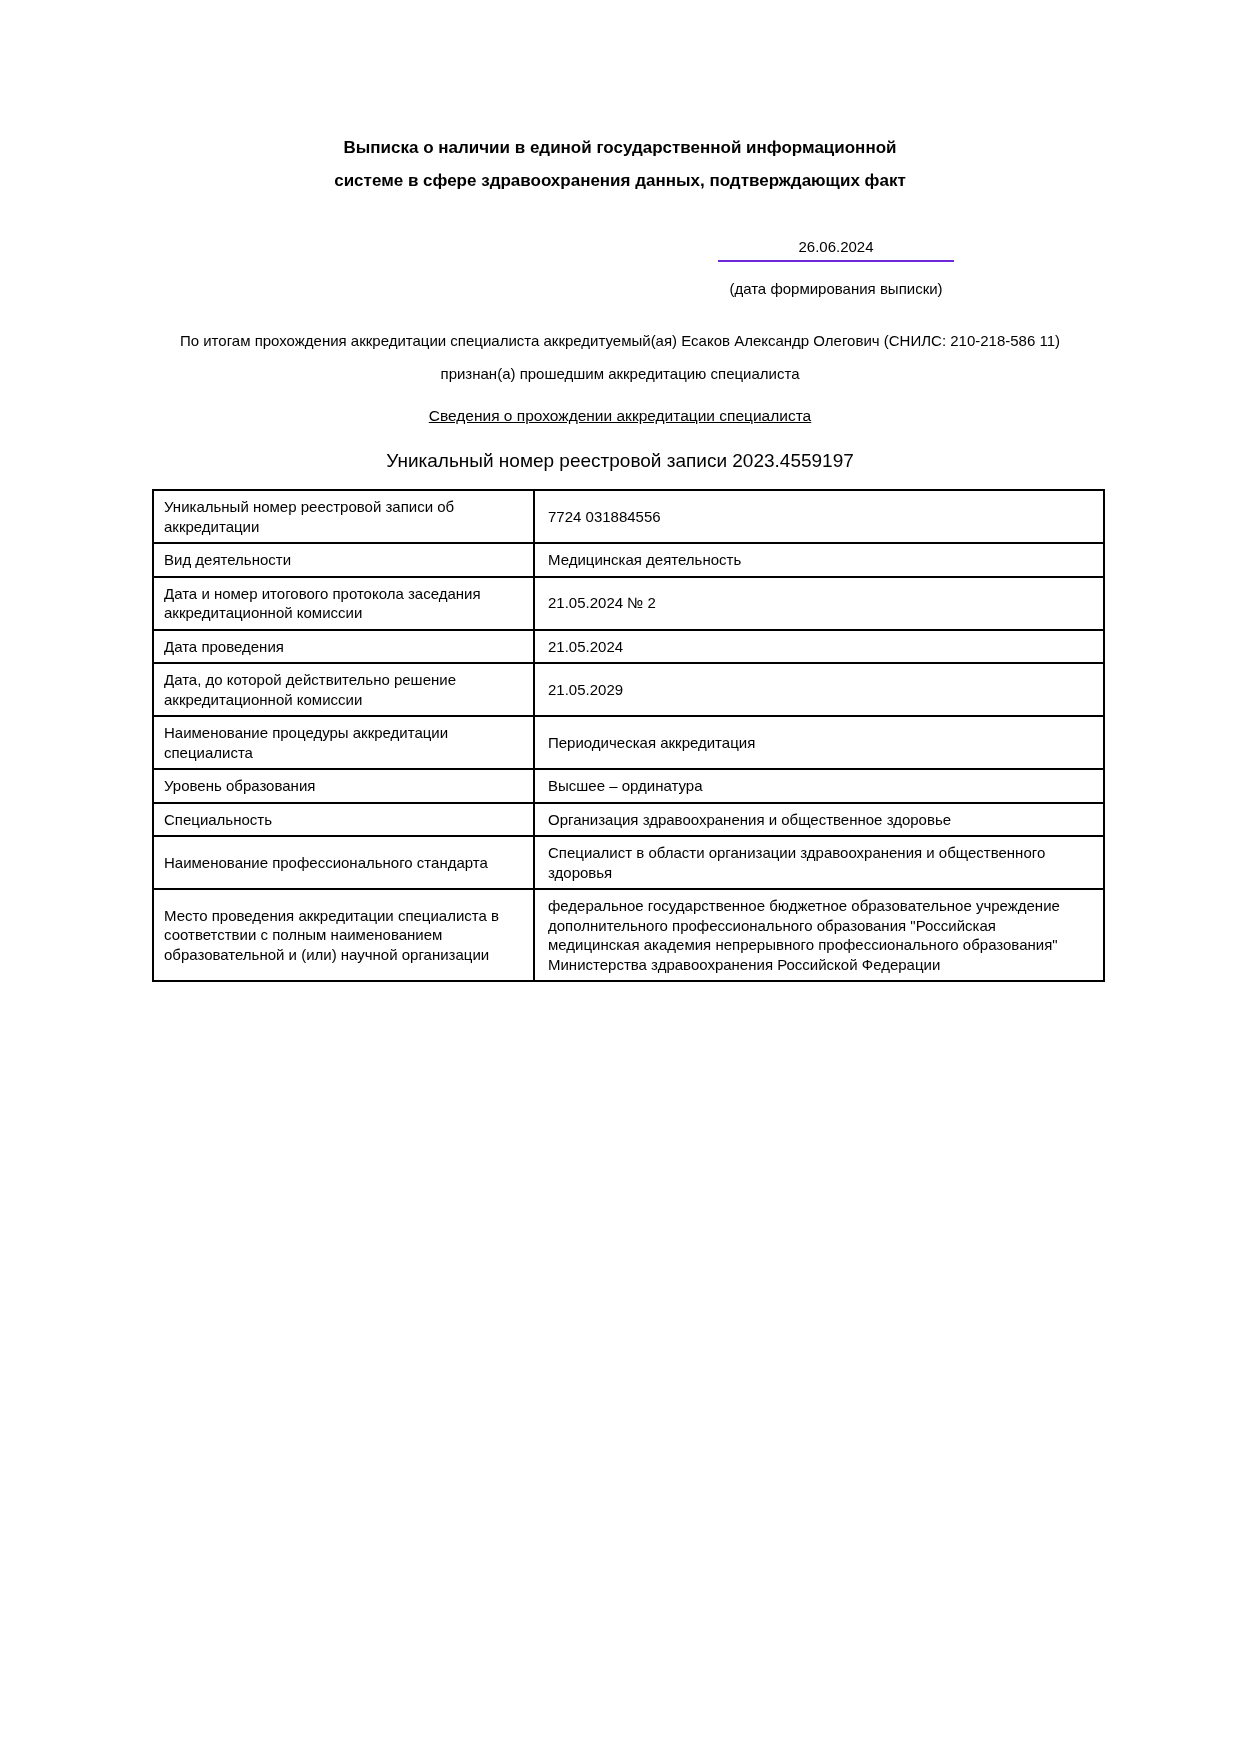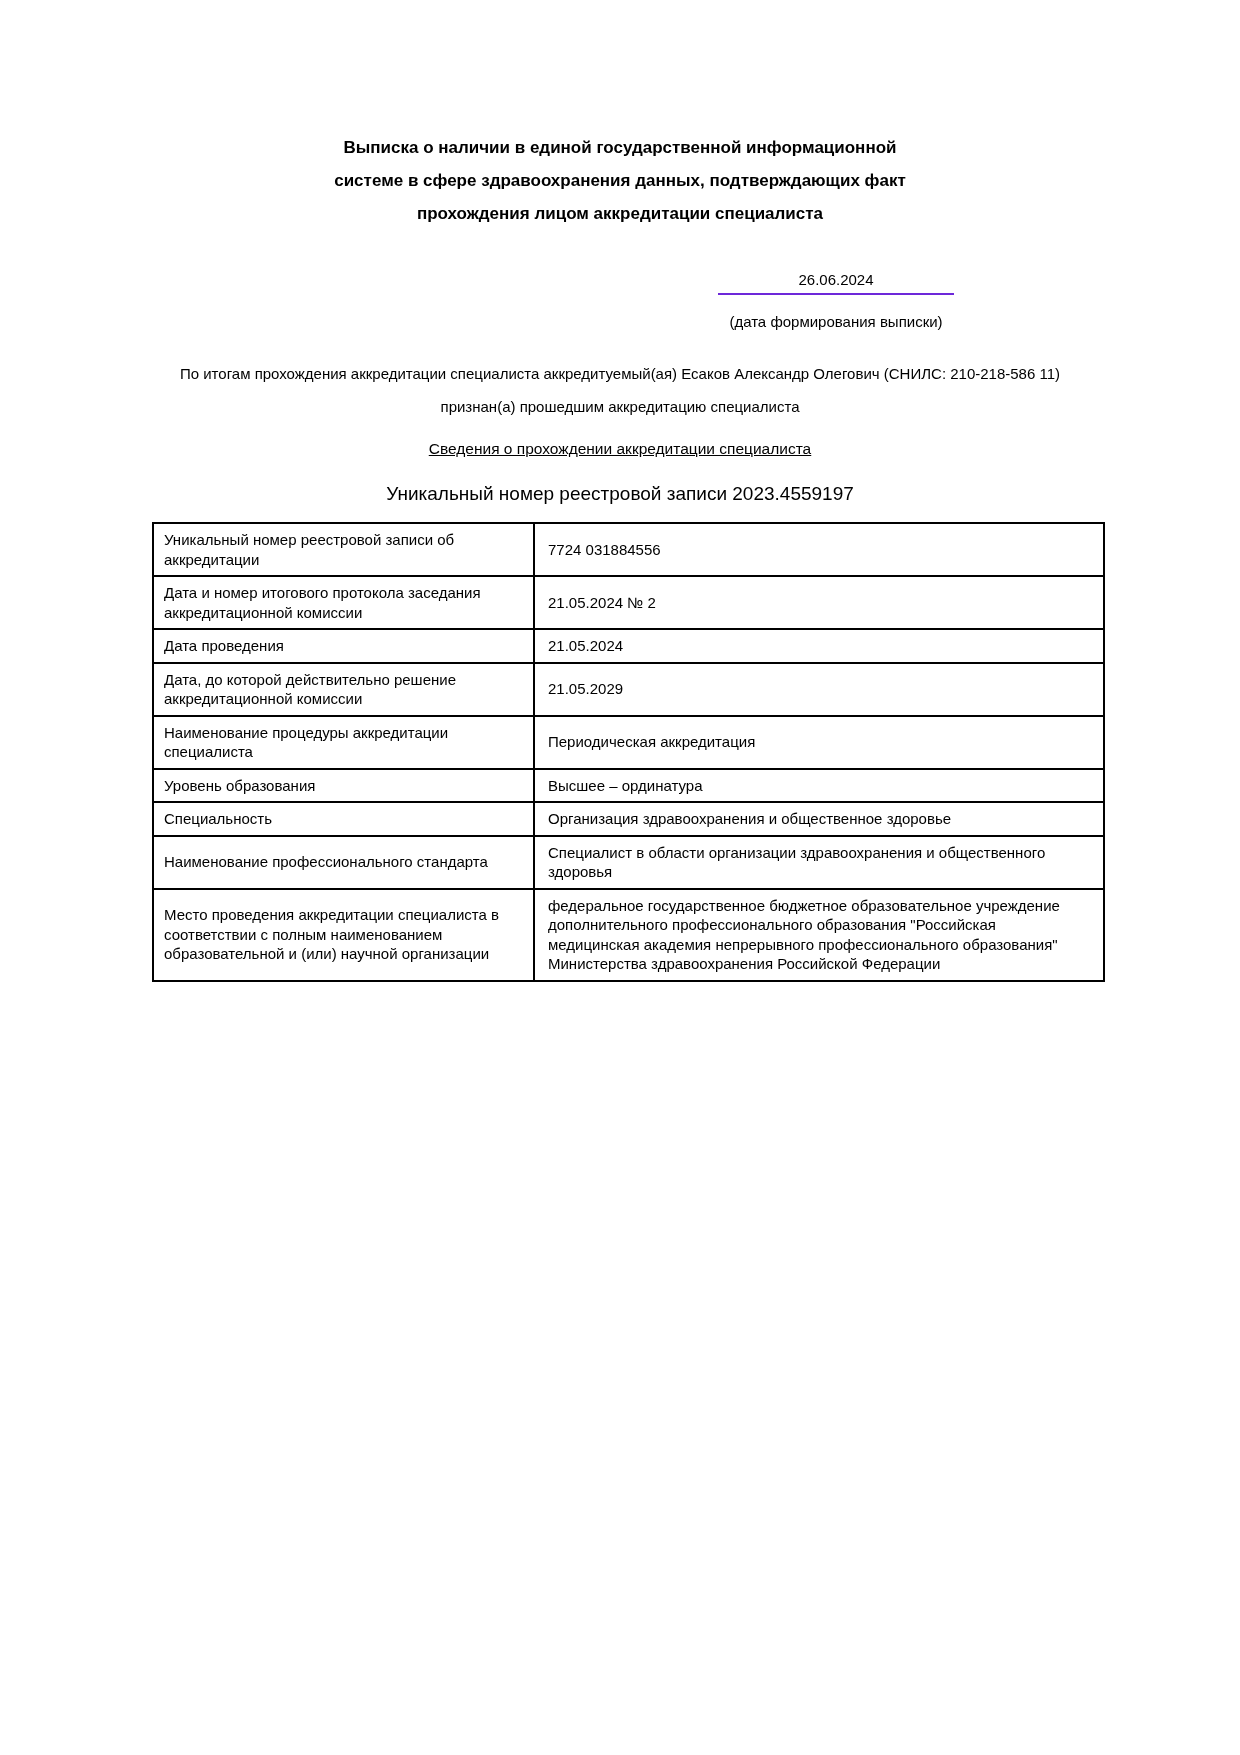--- a/index.html
+++ b/index.html
@@ -88,7 +88,6 @@
   <div class="doc-title">
     <div>Выписка о наличии в единой государственной информационной</div>
     <div>системе в сфере здравоохранения данных, подтверждающих факт</div>
-    <div>прохождения лицом аккредитации специалиста</div>
   </div>
 
   <div class="date-block">

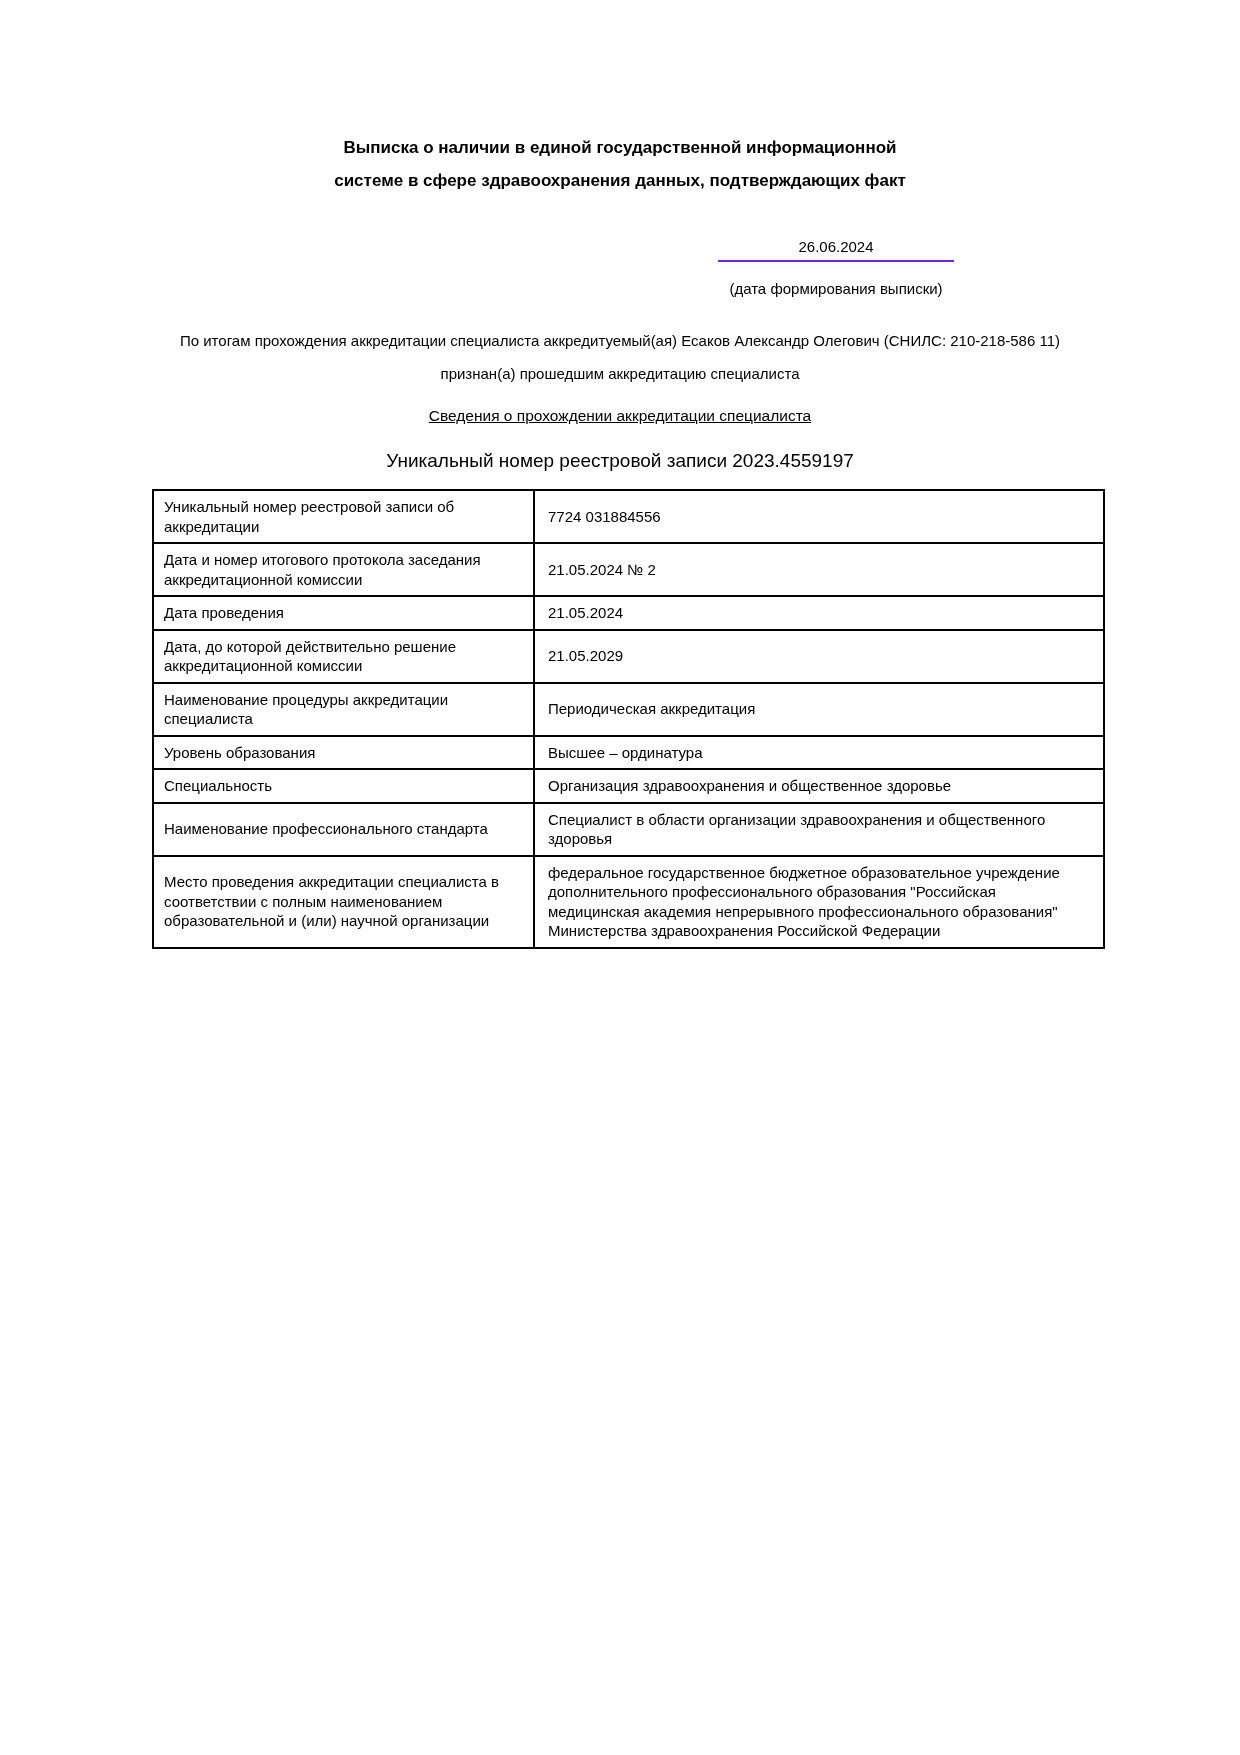--- a/index.html
+++ b/index.html
@@ -114,6 +114,10 @@
           <td class="value-cell">7724 031884556</td>
         </tr>
         <tr>
+          <td class="label-cell">Вид деятельности</td>
+          <td class="value-cell">Медицинская деятельность</td>
+        </tr>
+        <tr>
           <td class="label-cell">Дата и номер итогового протокола заседания аккредитационной комиссии</td>
           <td class="value-cell">21.05.2024 № 2</td>
         </tr>

